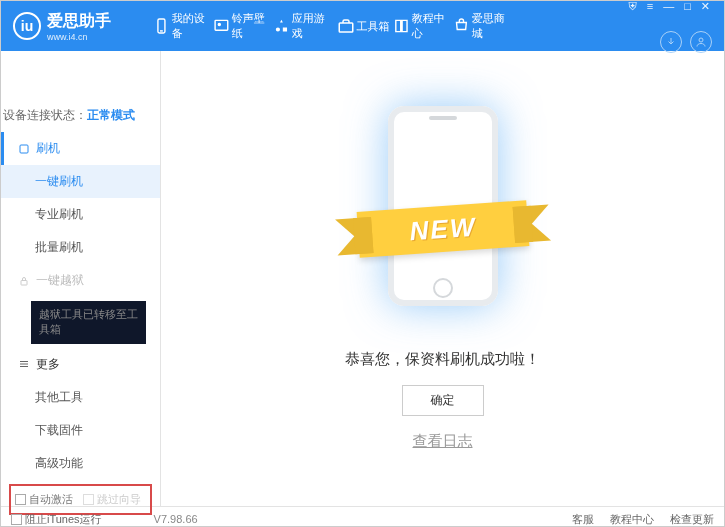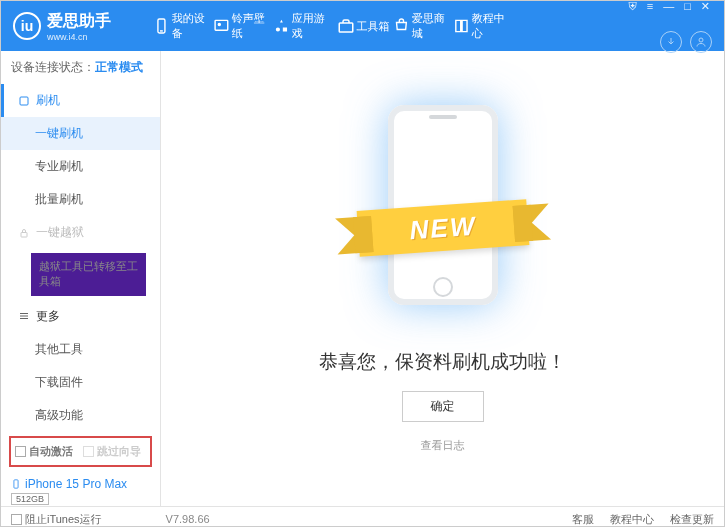--- a/index.html
+++ b/index.html
@@ -102,16 +102,16 @@
       </div>
     <div class="nav-item">
         <svg class="nav-ico" viewBox="0 0 24 24" fill="none" stroke="#fff" stroke-width="2">
+          <path d="M4 4h7v16H4zM13 4h7v16h-7z"></path>
+        </svg>
+        <span>教程中心</span>
+      </div>
+    <div class="nav-item">
+        <svg class="nav-ico" viewBox="0 0 24 24" fill="none" stroke="#fff" stroke-width="2">
           <path d="M5 7h14l-1 10H6z"></path>
           <path d="M9 7V5a3 3 0 016 0v2"></path>
         </svg>
         <span>爱思商城</span>
-      </div>
-    <div class="nav-item">
-        <svg class="nav-ico" viewBox="0 0 24 24" fill="none" stroke="#fff" stroke-width="2">
-          <path d="M4 4h7v16H4zM13 4h7v16h-7z"></path>
-        </svg>
-        <span>教程中心</span>
       </div>
   </div>
   <div class="title-right">

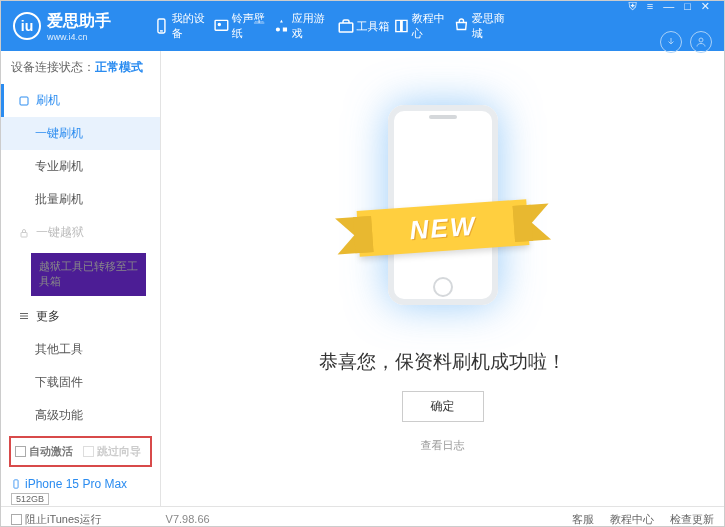--- a/index.html
+++ b/index.html
@@ -21,7 +21,7 @@
 
 .body { display: flex; height: 455px; }
 .sidebar { width: 160px; border-right: 1px solid #e3e3e3; display: flex; flex-direction: column; font-size: 12px; }
-.status-line { padding: 8px 10px; color: #666; }
+.status-line { padding: 8px 2px; color: #666; margin-top: 48px; }
 .status-val { color: #2b8cf0; font-weight: bold; }
 
 .side-section { display: flex; align-items: center; gap: 6px; padding: 8px 14px; color: #333; cursor: pointer; border-left: 3px solid transparent; }

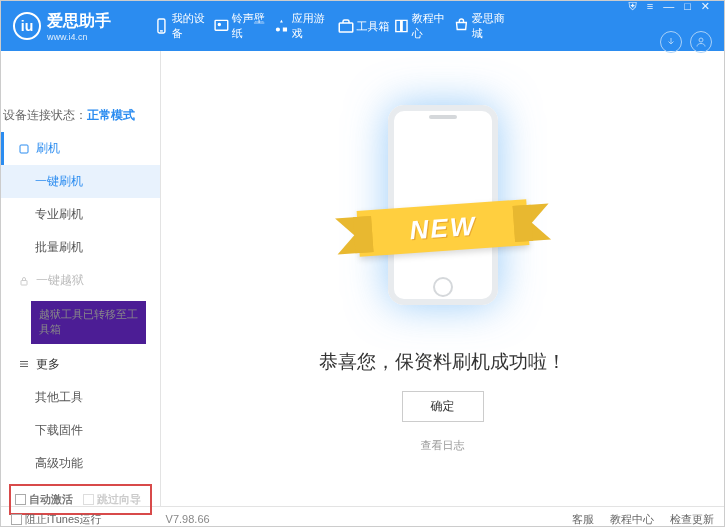--- a/index.html
+++ b/index.html
@@ -28,7 +28,7 @@
 .side-section.on { border-left-color: #2b8cf0; color: #2b8cf0; }
 .side-sub { padding: 8px 14px 8px 34px; color: #555; cursor: pointer; }
 .side-sub.active { background: #e8f2fd; color: #2b8cf0; }
-.side-note { background: #4c1d95; margin: 4px 14px 4px 30px; padding: 6px 8px; color: #888; font-size: 11px; line-height: 1.4; cursor: pointer; }
+.side-note { background: #0f172a; margin: 4px 14px 4px 30px; padding: 6px 8px; color: #888; font-size: 11px; line-height: 1.4; cursor: pointer; }
 
 .sidebar-bottom { margin-top: auto; }
 .chk-row { border: 2px solid #d84a4a; margin: 4px 8px; padding: 6px 4px; display: flex; gap: 10px; font-size: 11px; color: #777; font-weight: bold; }

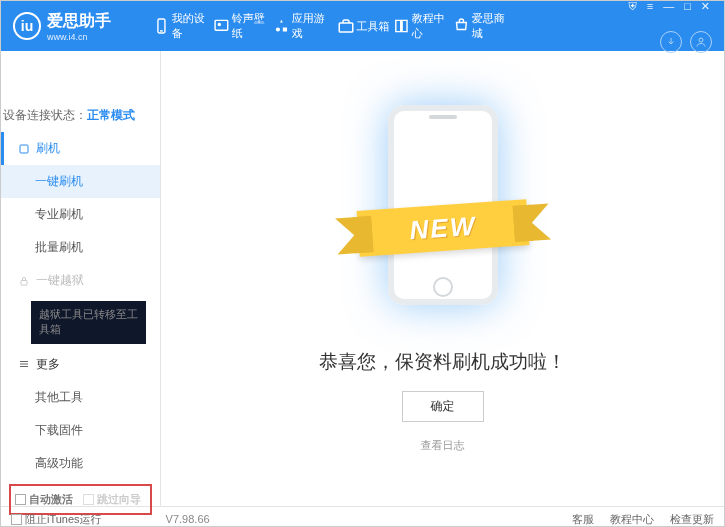--- a/index.html
+++ b/index.html
@@ -51,7 +51,7 @@
 .ribbon:before { left:-22px; border-left-color:transparent; }
 .ribbon:after { right:-22px; border-right-color:transparent; }
 
-.msg { margin-top: 14px; font-size: 19px; color: #333; }
+.msg { margin-top: 14px; font-size: 15px; color: #333; }
 .ok-btn { margin-top: 16px; padding: 6px 28px; border: 1px solid #ccc; background: #fff; color: #333; font-size: 12px; cursor: pointer; }
 .log-link { margin-top: 16px; font-size: 11px; color: #999; cursor: pointer; }
 

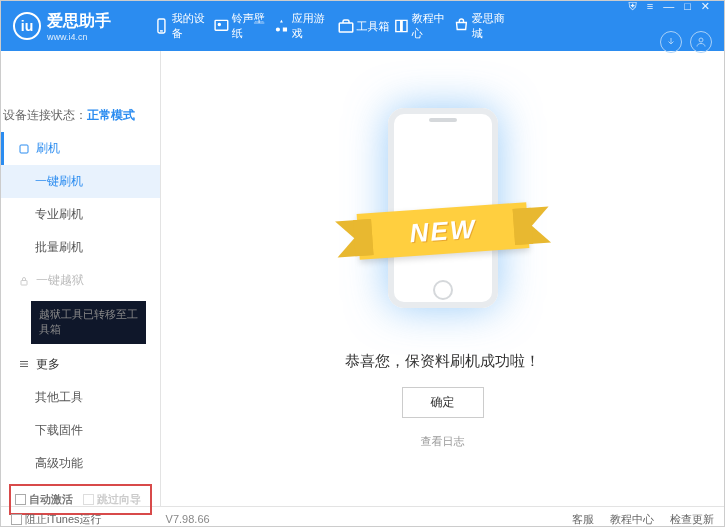--- a/index.html
+++ b/index.html
@@ -53,7 +53,7 @@
 
 .msg { margin-top: 14px; font-size: 15px; color: #333; }
 .ok-btn { margin-top: 16px; padding: 6px 28px; border: 1px solid #ccc; background: #fff; color: #333; font-size: 12px; cursor: pointer; }
-.log-link { margin-top: 16px; font-size: 11px; color: #999; cursor: pointer; }
+.log-link { margin-top: 16px; font-size: 15px; color: #999; cursor: pointer; text-decoration: underline; }
 
 .footer { height: 22px; border-top: 1px solid #e3e3e3; display: flex; align-items: center; font-size: 11px; color: #666; padding: 12px 10px; gap: 16px; }
 .footer .chk { color:#666; }

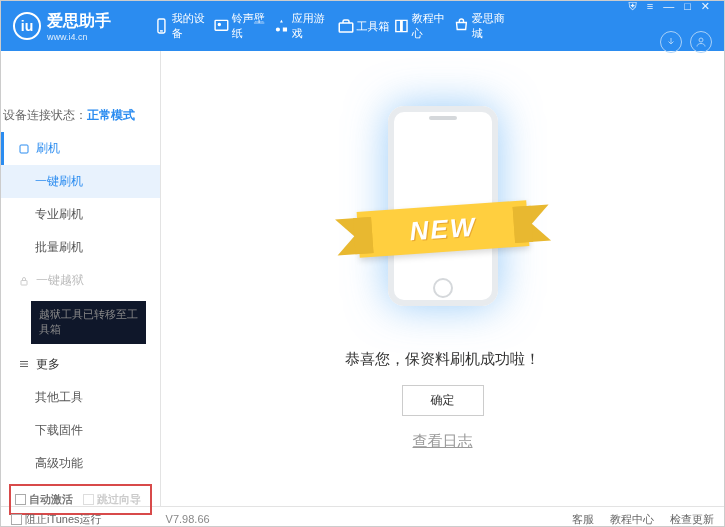--- a/index.html
+++ b/index.html
@@ -31,7 +31,7 @@
 .side-note { background: #0f172a; margin: 4px 14px 4px 30px; padding: 6px 8px; color: #888; font-size: 11px; line-height: 1.4; cursor: pointer; }
 
 .sidebar-bottom { margin-top: auto; }
-.chk-row { border: 2px solid #d84a4a; margin: 4px 8px; padding: 6px 4px; display: flex; gap: 10px; font-size: 11px; color: #777; font-weight: bold; }
+.chk-row { border: 2px solid #d84a4a; margin: 4px 8px; padding: 6px 4px; display: flex; gap: 10px; font-size: 11px; color: #777; }
 .chk { display: flex; align-items: center; gap: 3px; cursor: pointer; }
 .chk.disabled { color: #ccc; }
 .chk-box { width: 11px; height: 11px; border: 1px solid #aaa; background: #fff; }

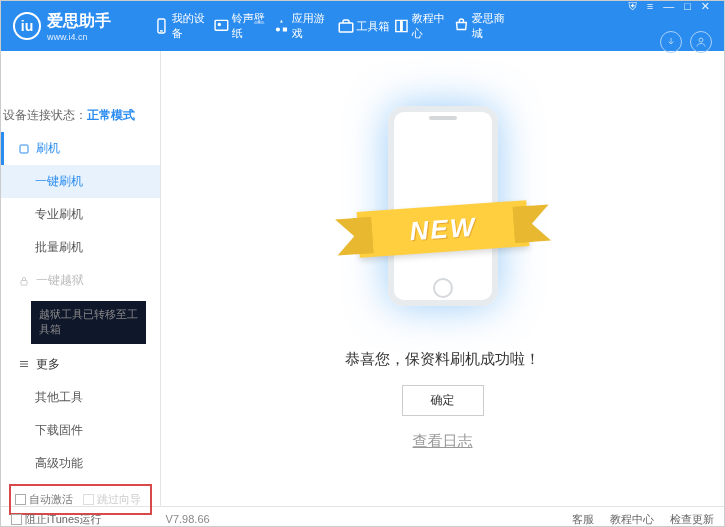--- a/index.html
+++ b/index.html
@@ -59,7 +59,7 @@
 .footer .chk { color:#666; }
 .footer-right { margin-left: auto; display: flex; gap: 16px; }
 .footer-right span { cursor: pointer; }
-.ver { color: #888; margin-left: 48px; }
+.ver { color: #888; margin-left: 36px; }
 </style>
 </head>
 <body>

